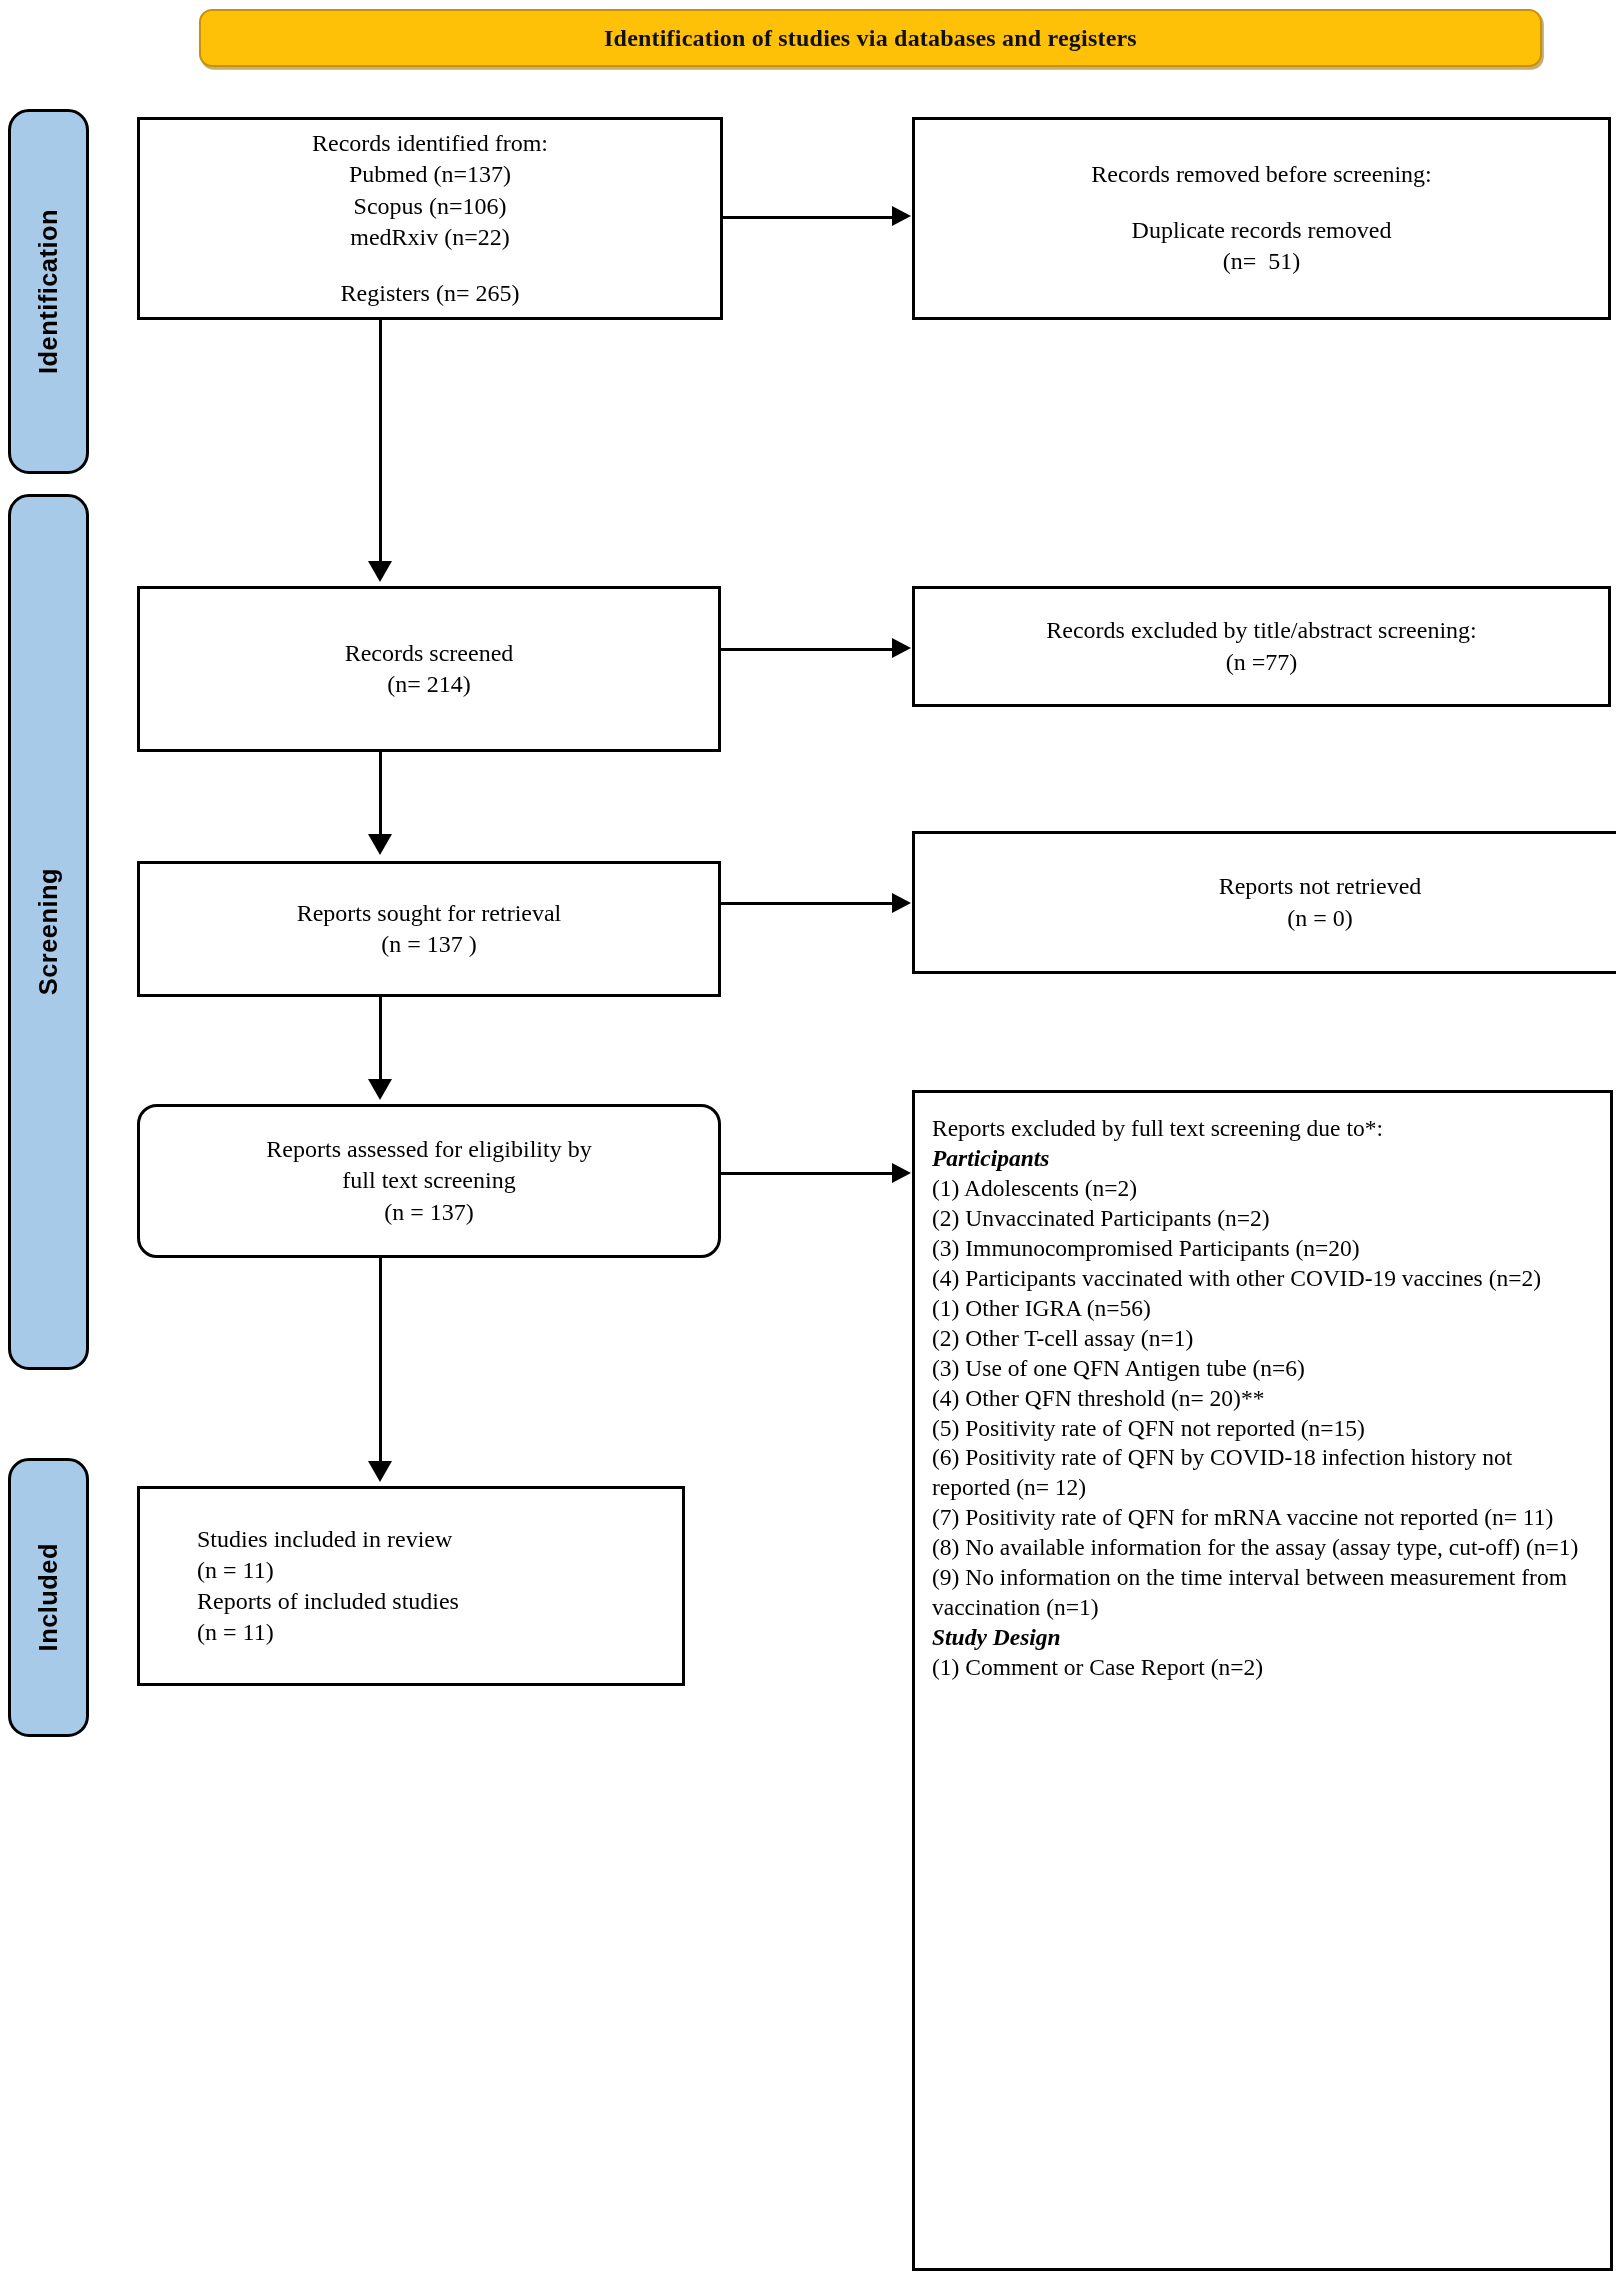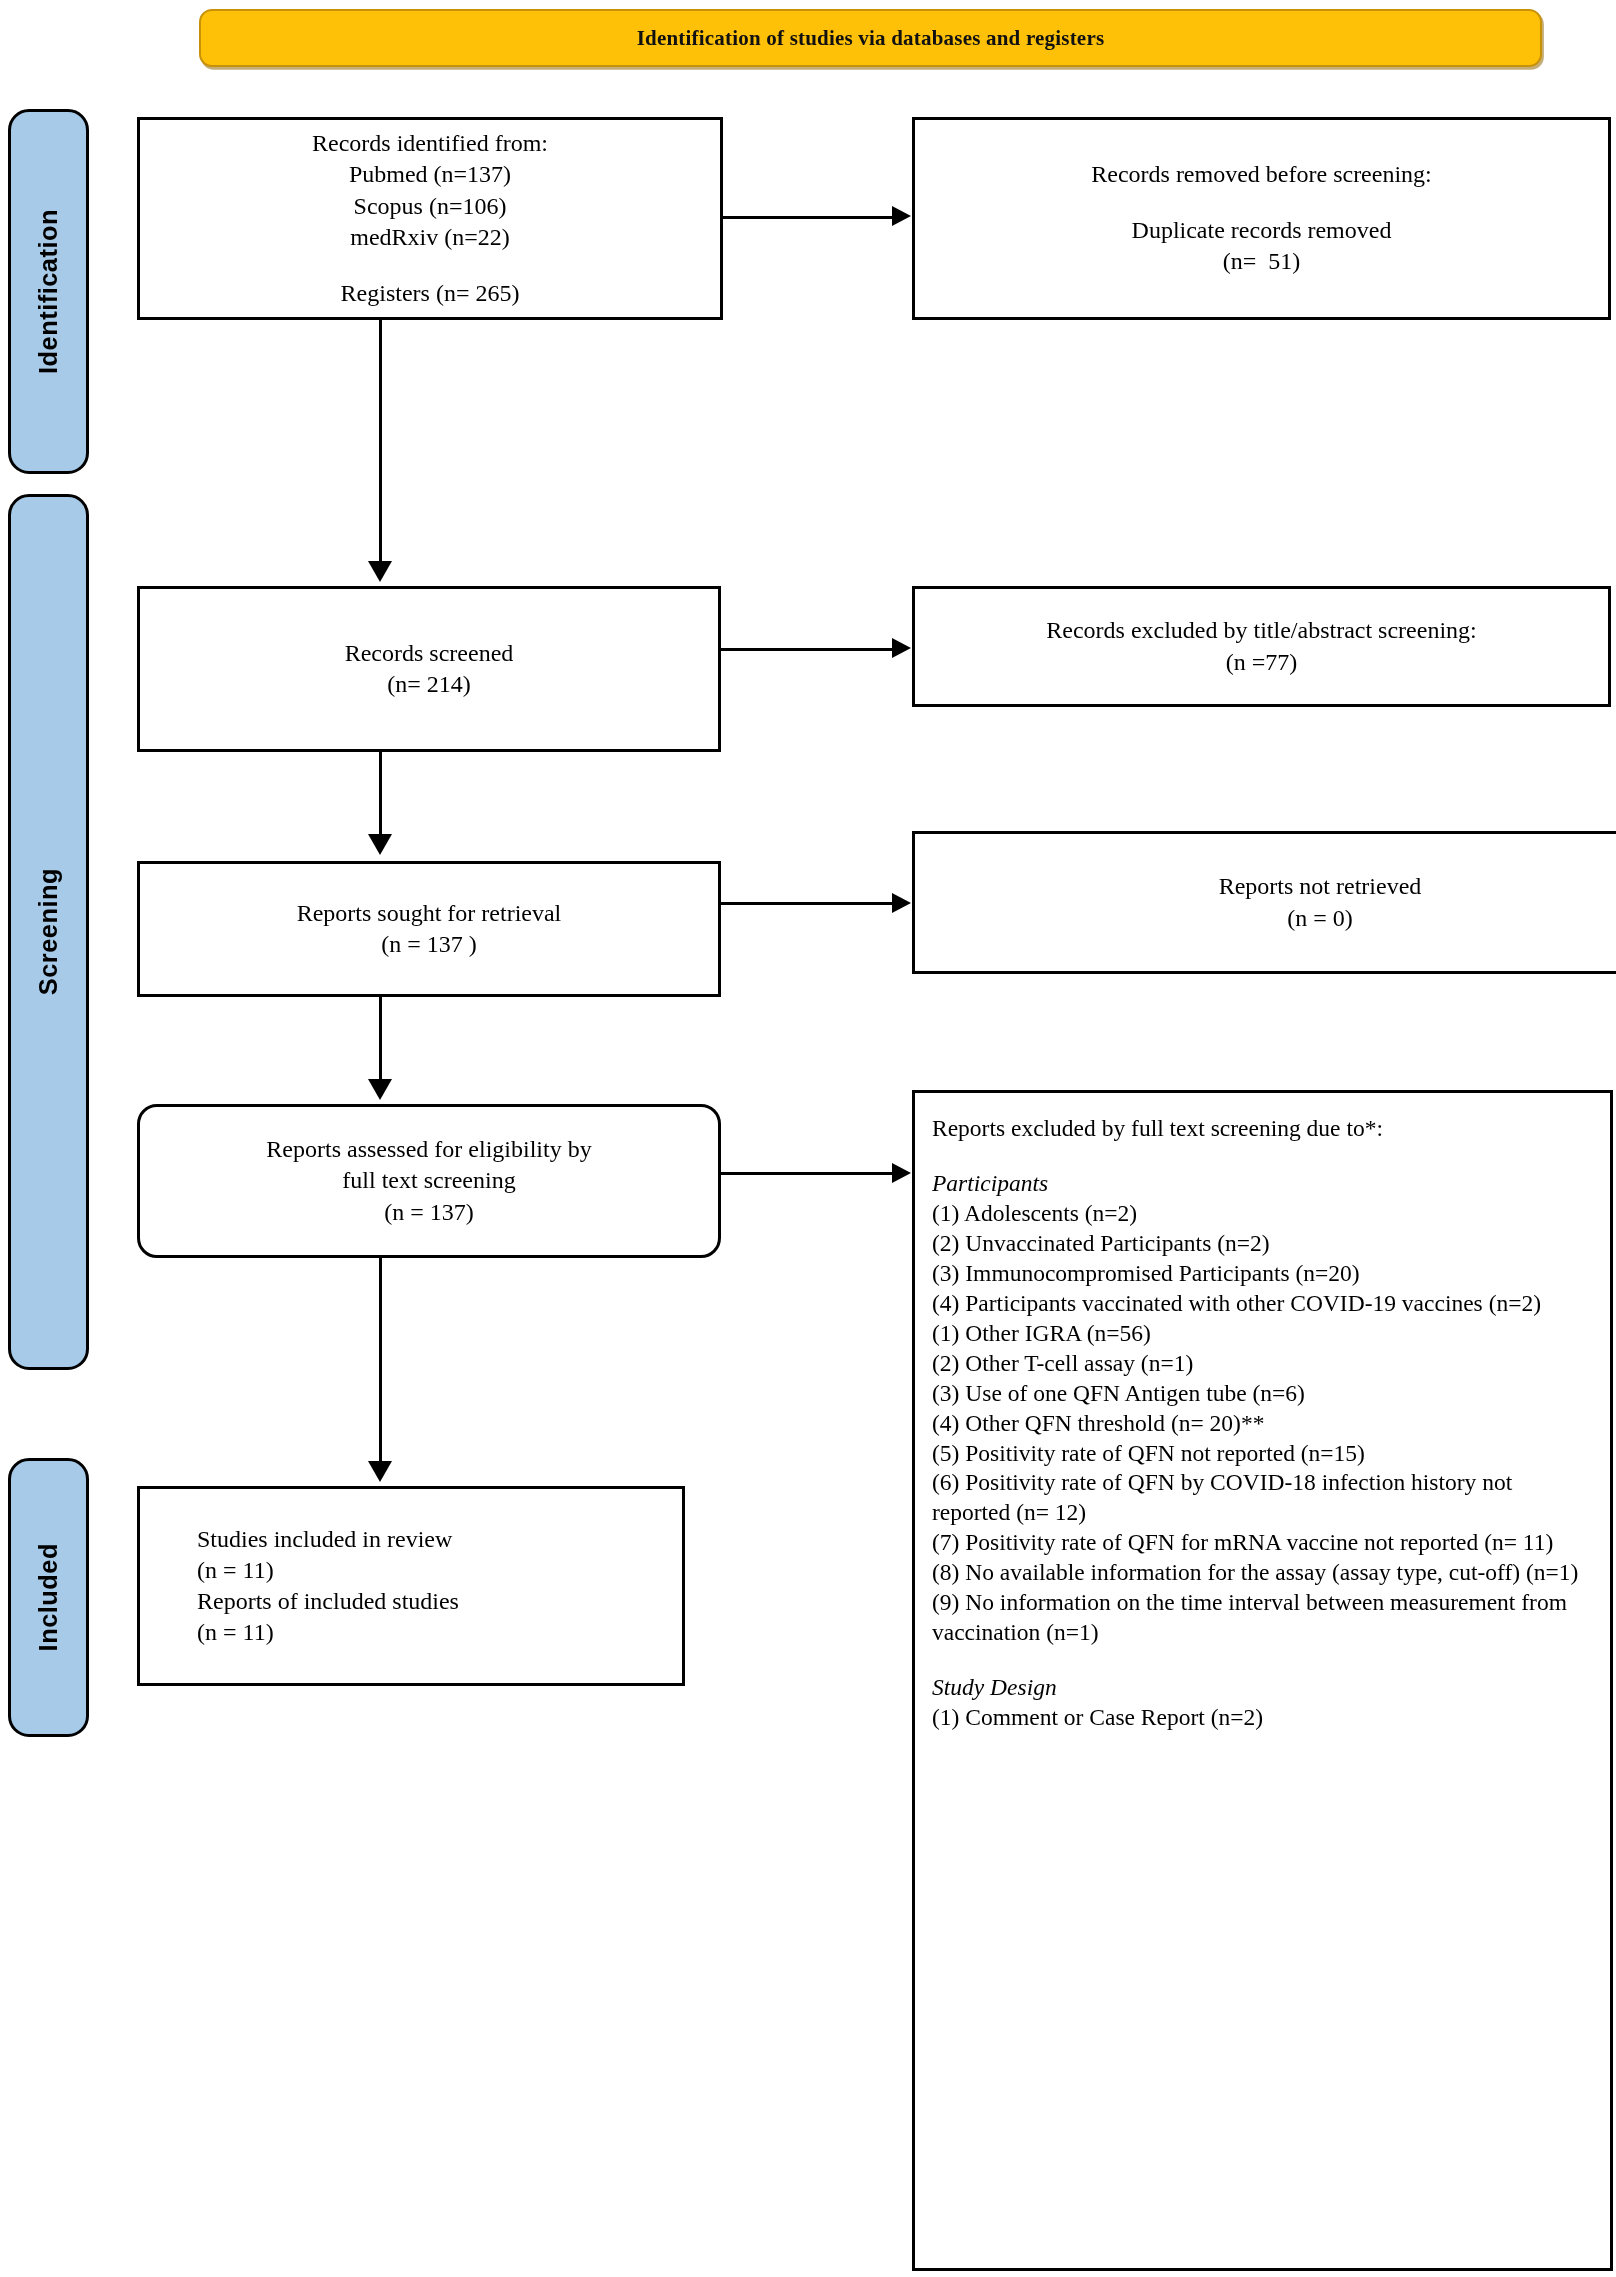--- a/index.html
+++ b/index.html
@@ -34,7 +34,7 @@
   #banner .banner-text {
     font-family: "Liberation Serif", "DejaVu Serif", serif;
     font-weight: bold;
-    font-size: 21px;
+    font-size: 24px;
     letter-spacing: 0.2px;
     color: #111111;
     white-space: nowrap;

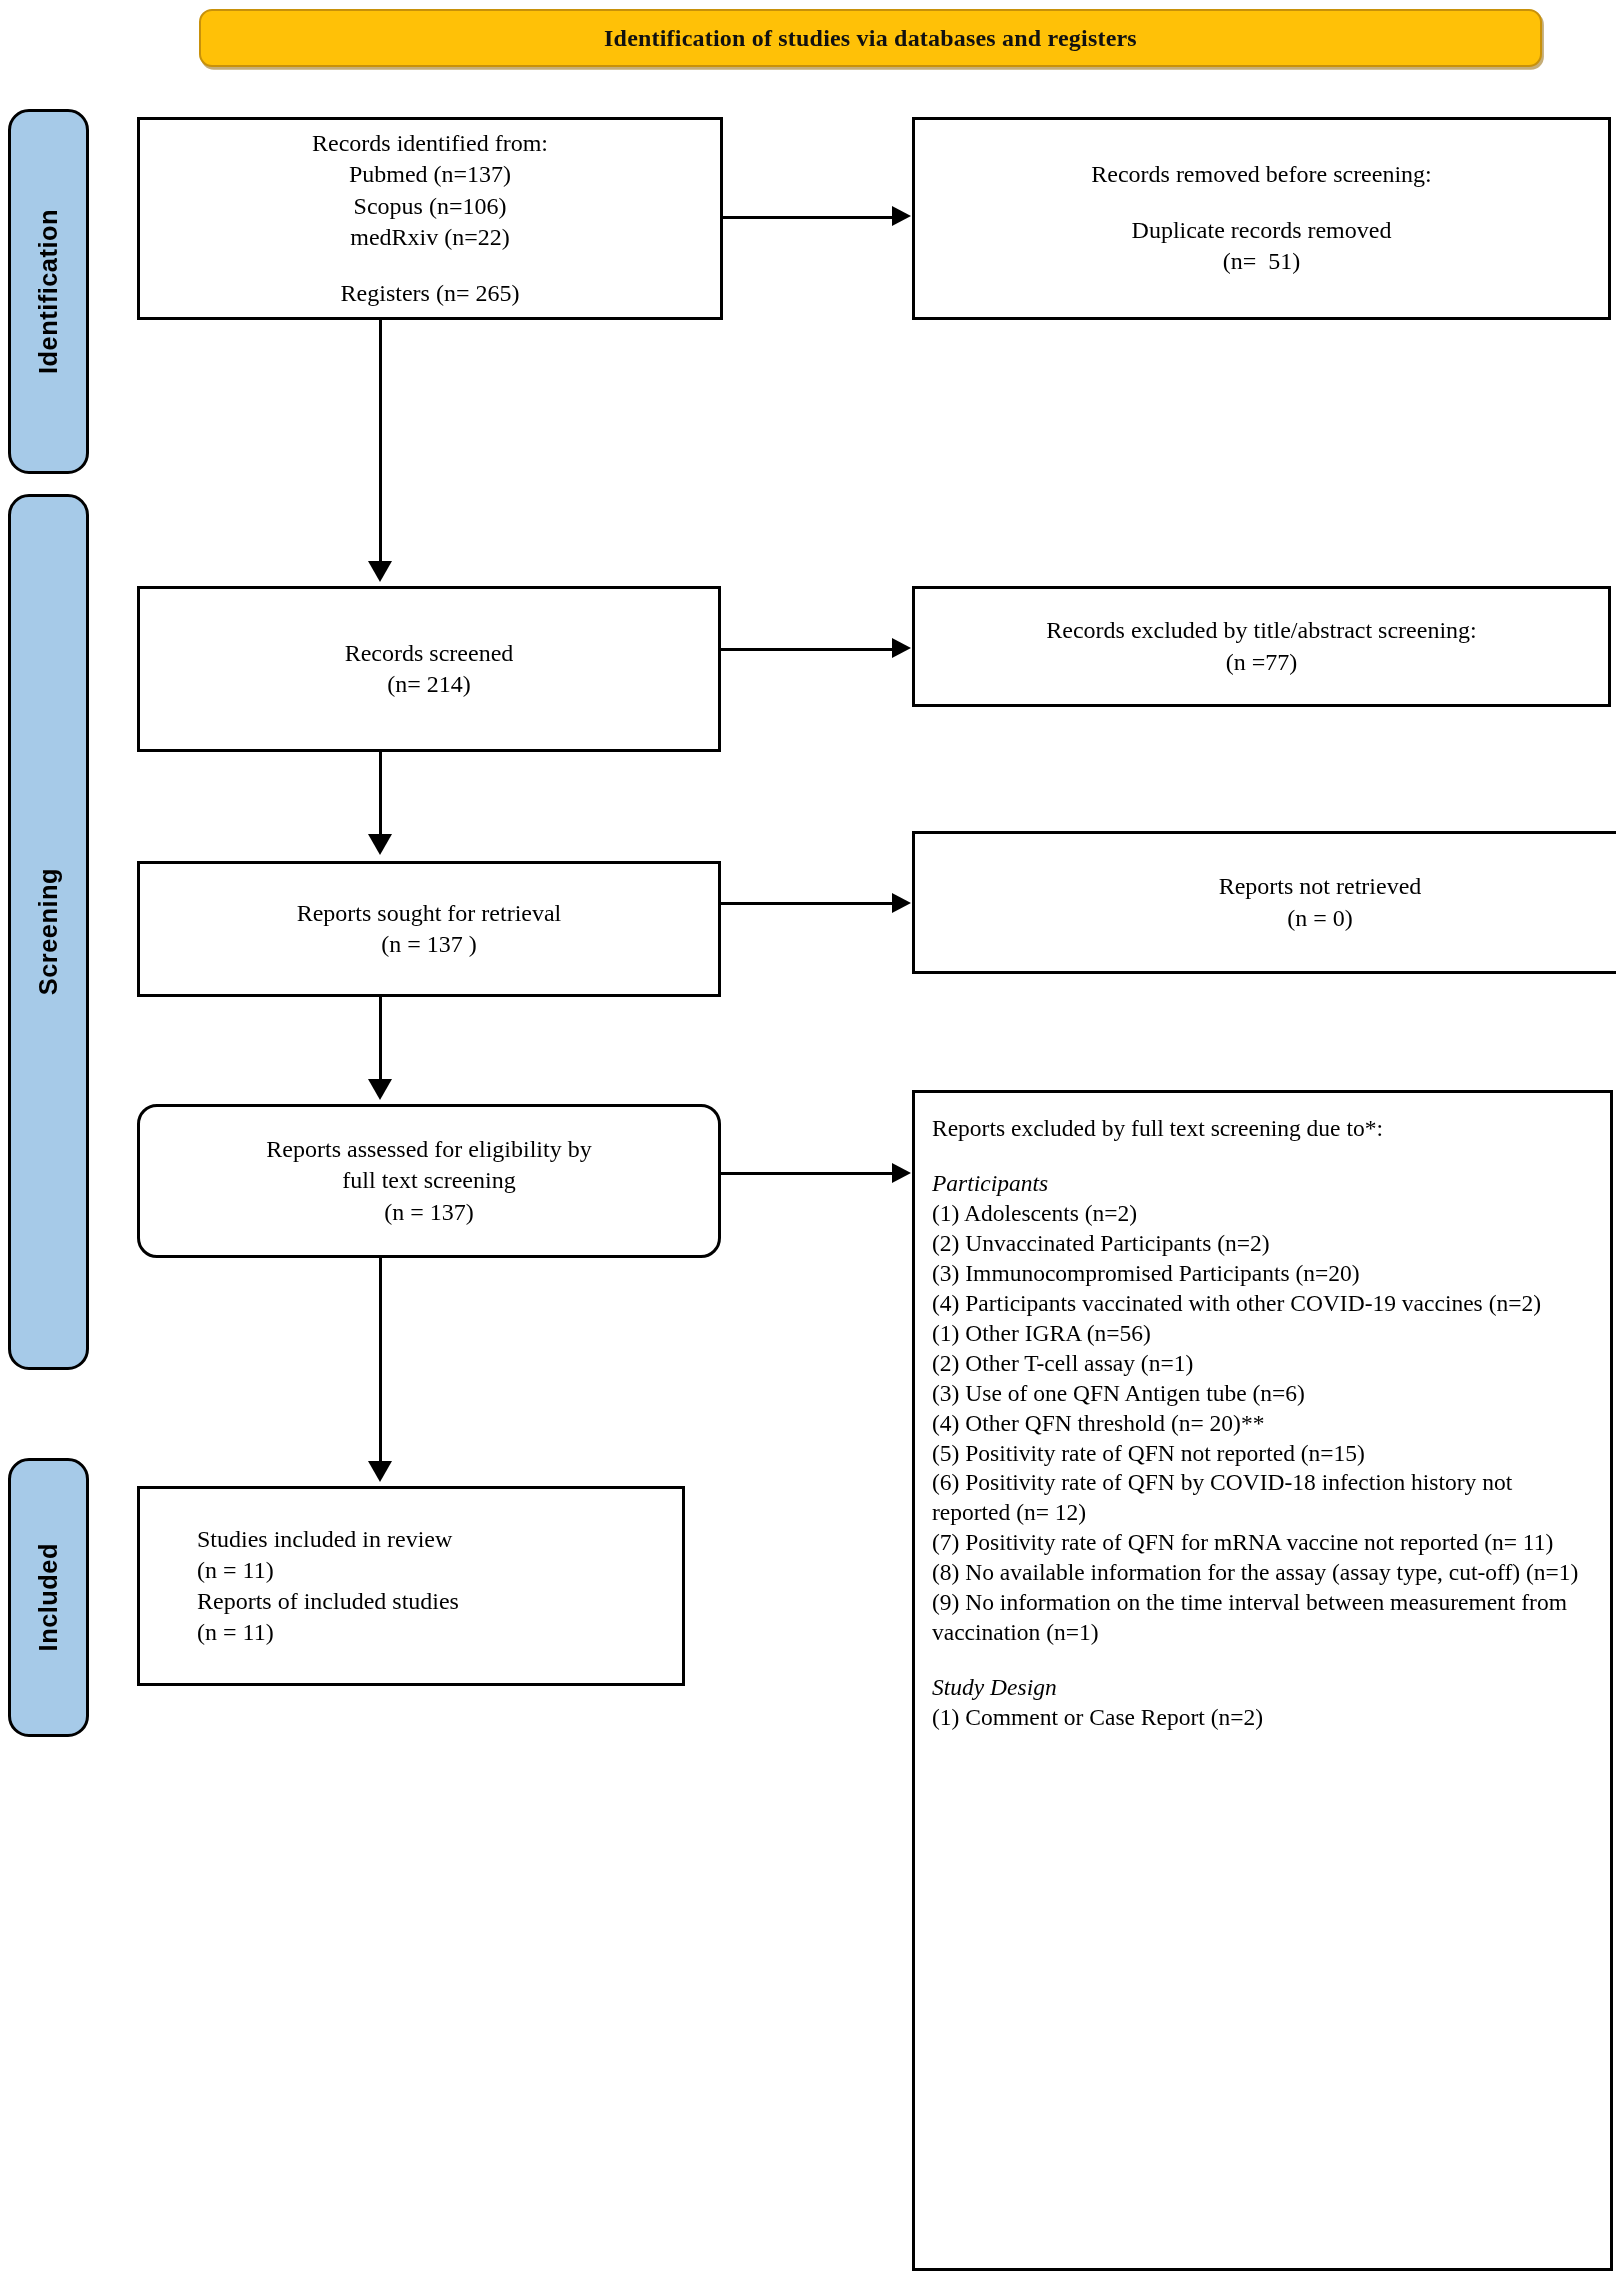--- a/index.html
+++ b/index.html
@@ -82,7 +82,7 @@
   .fbox.left   .line { text-align: left; }
   .fbox .pad { padding: 0 17px; }
   .fbox .line.spacer { height: 24.5px; }
-  .fbox .line.bi  { font-weight: normal; font-style: italic; margin-top: 25px; }
+  .fbox .line.bi  { font-weight: bold; font-style: italic; }
 
   
   #box-identified      { left: 137px;  top: 117px;  width: 586px;  height: 203px; }

